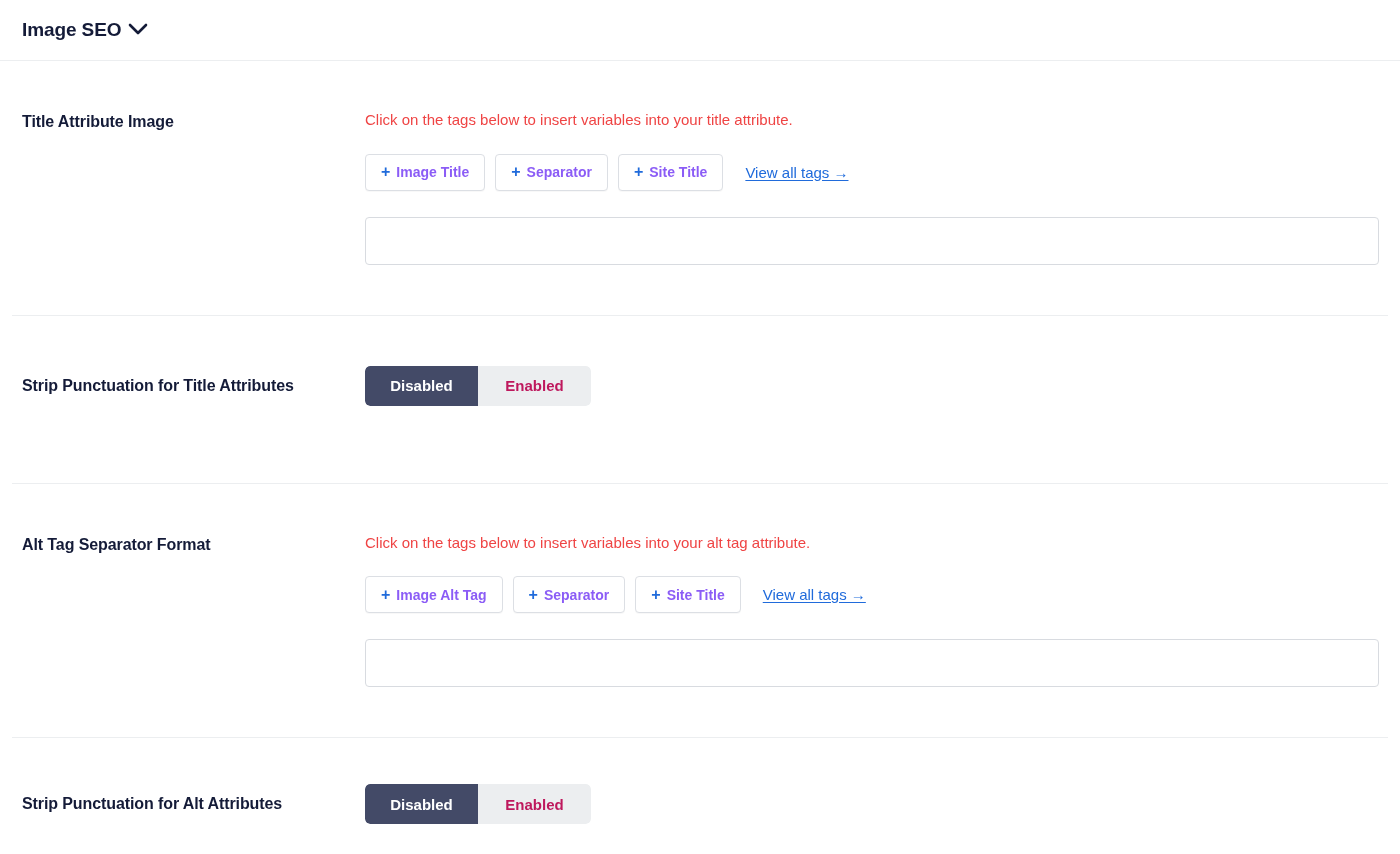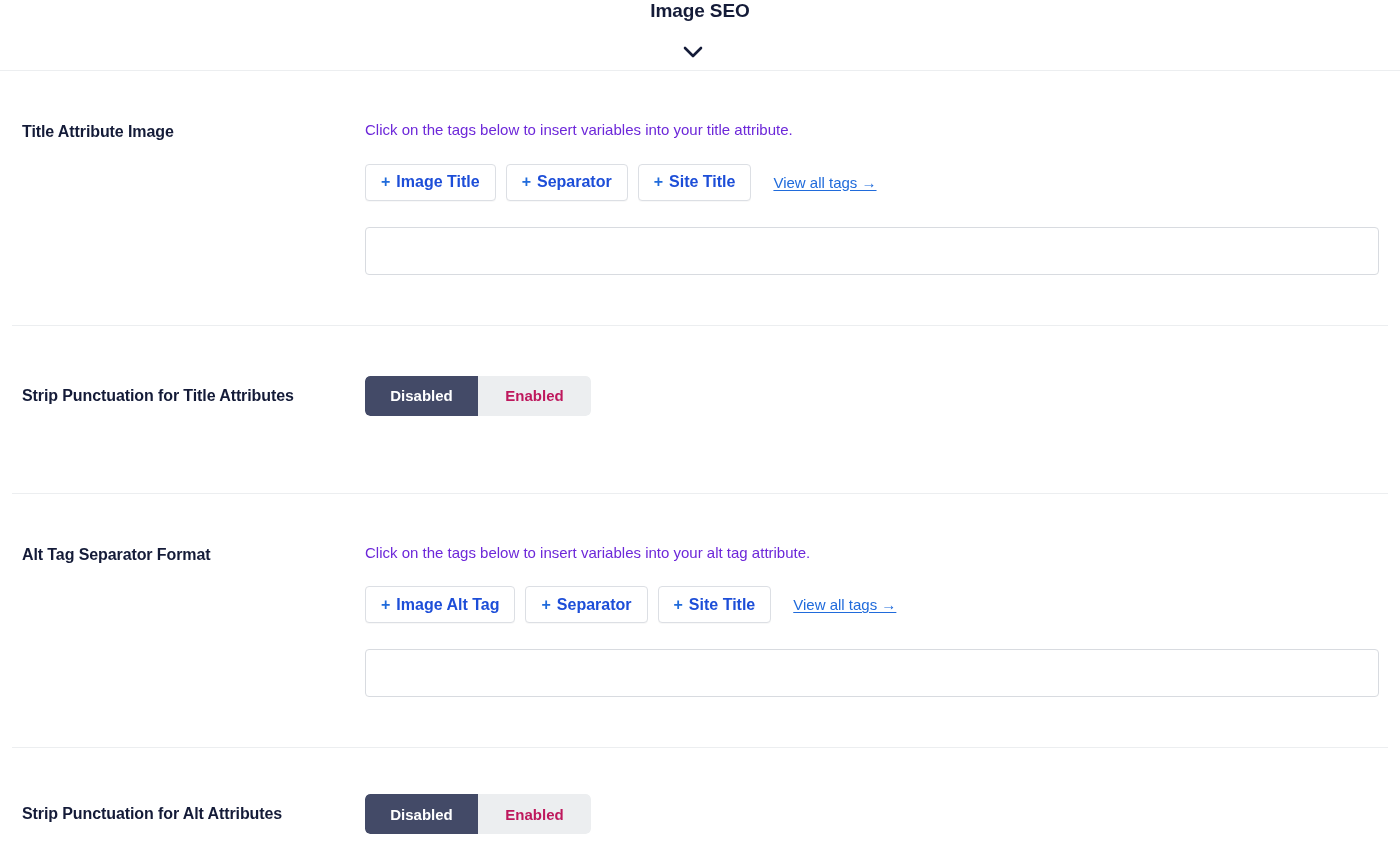--- a/index.html
+++ b/index.html
@@ -23,14 +23,13 @@
 
   
   .panel-header {
-    height: 71px;
+    height: 61px;
     display: flex;
     align-items: center;
-    justify-content: space-between;
+    justify-content: flex-start;
     padding: 0 22px 0 22px;
     border-bottom: 1px solid #eceef0;
     background: #ffffff;
-    flex-direction: column;
   }
 
   .panel-title {

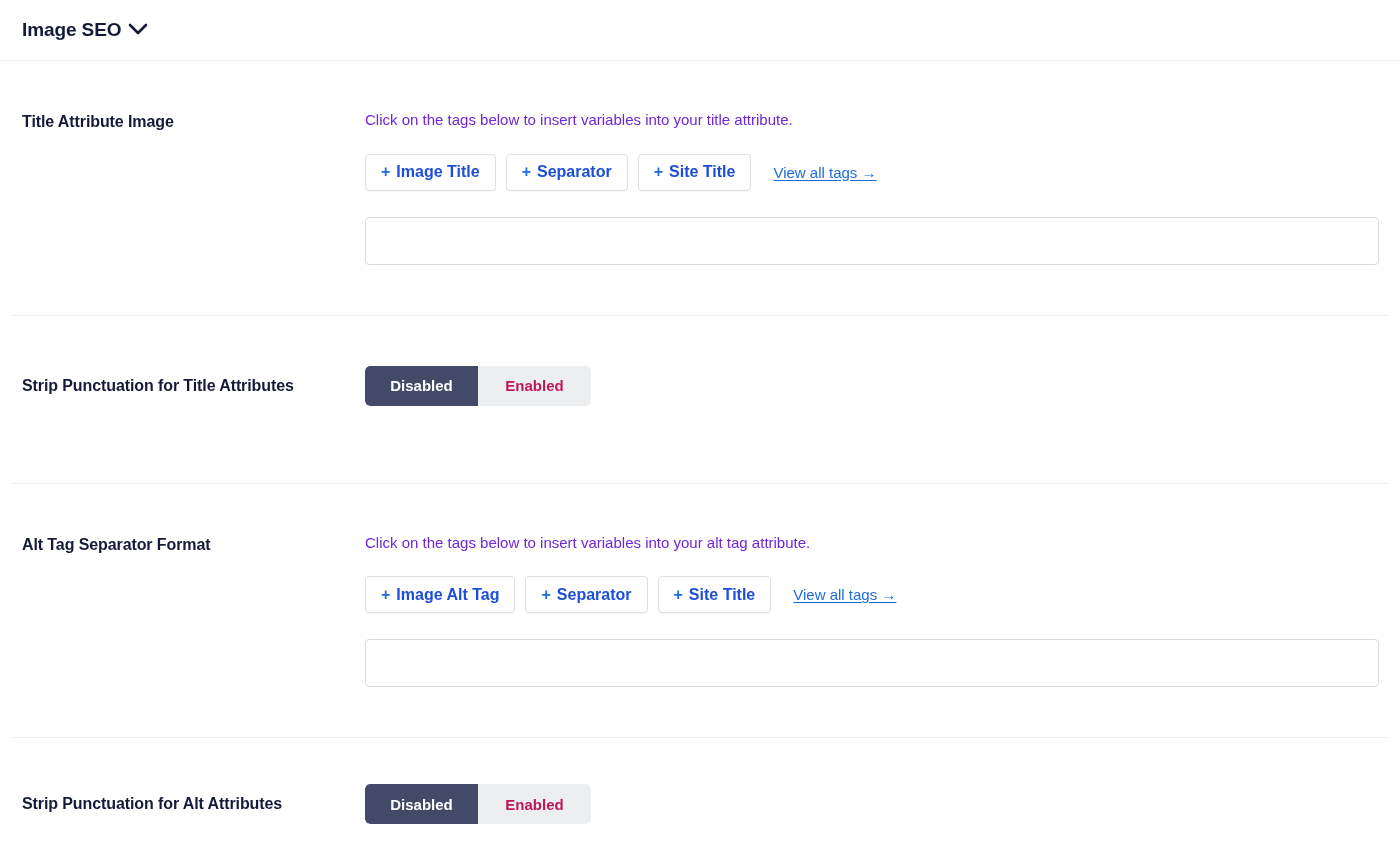--- a/index.html
+++ b/index.html
@@ -89,7 +89,7 @@
 
   .row-description {
     font-size: 15px;
-    color: #6d28d9;
+    color: #ef4444;
     line-height: 1.5;
     margin-bottom: 22px;
   }

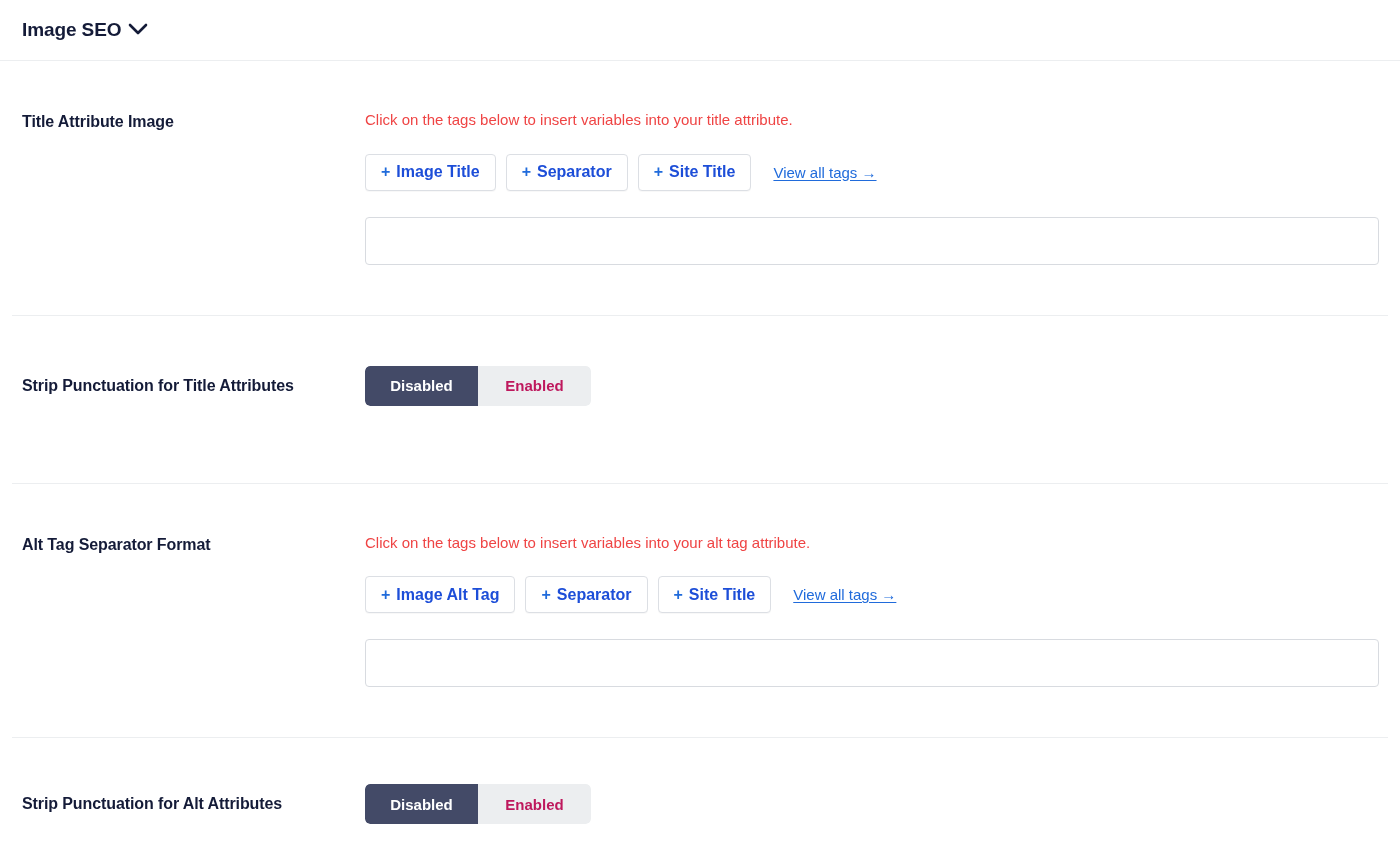--- a/index.html
+++ b/index.html
@@ -124,8 +124,8 @@
   }
 
   .tag-label {
-    color: #1d4ed8;
-    font-size: 16px;
+    color: #8b5cf6;
+    font-size: 14px;
     font-weight: bold;
     line-height: 1;
     white-space: nowrap;

